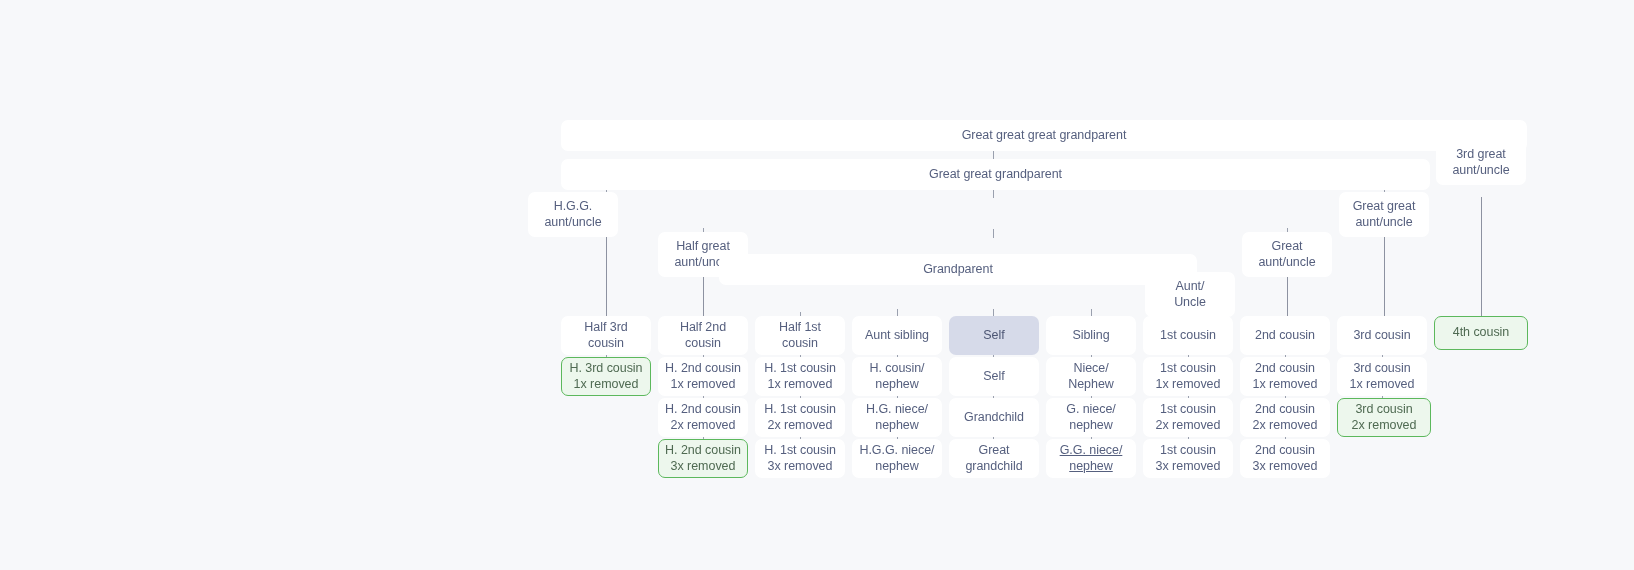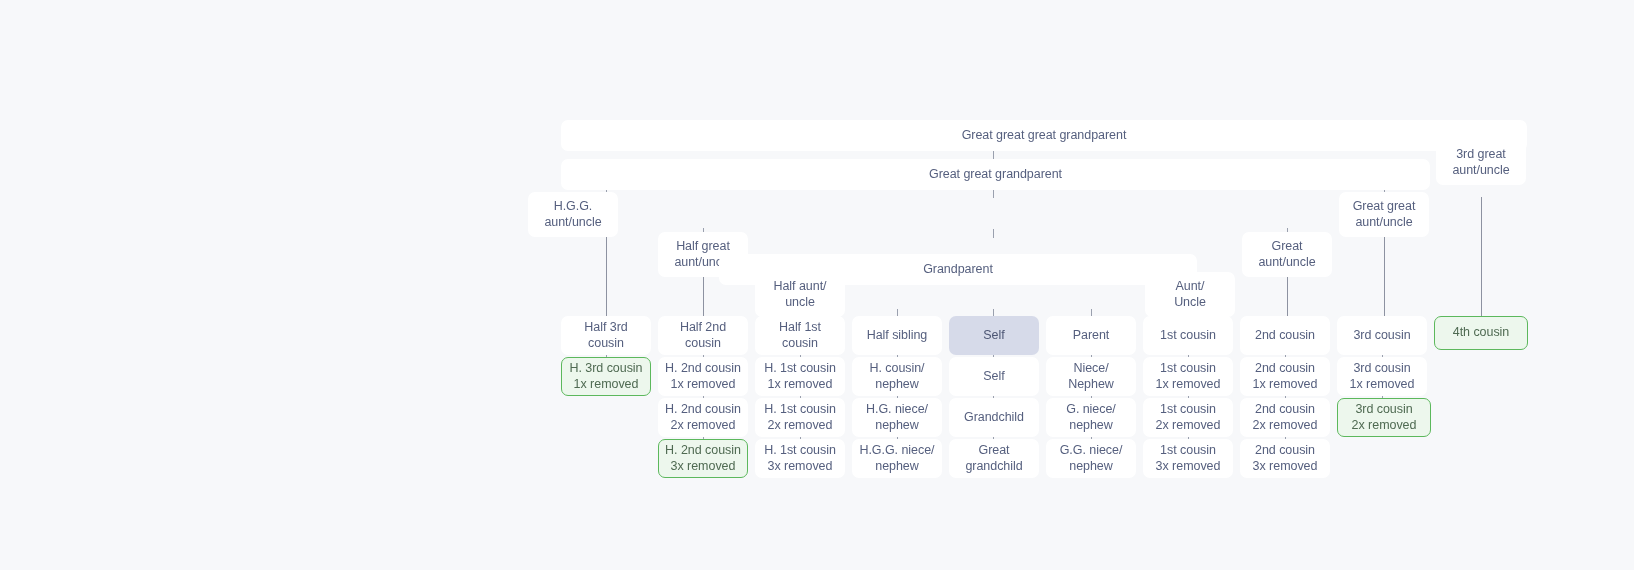--- a/index.html
+++ b/index.html
@@ -119,8 +119,6 @@
     <div class="node" style="left: 719px; top: 238px; width: 478px; height: 31px; margin-top: 16px;">Grandparent</div>
     <div class="node" style="left: 1242px; top: 232px; width: 90px; height: 45px;">Great
 aunt/uncle</div>
-    <div class="node" style="left: 755px; top: 272px; width: 90px; height: 45px;">Half aunt/
-uncle</div>
     <div class="node" style="left: 1145px; top: 272px; width: 90px; height: 45px; text-align: center;">Aunt/
 Uncle</div>
     <div class="node" style="left: 561px; top: 316px; width: 90px; height: 39px;">Half 3rd

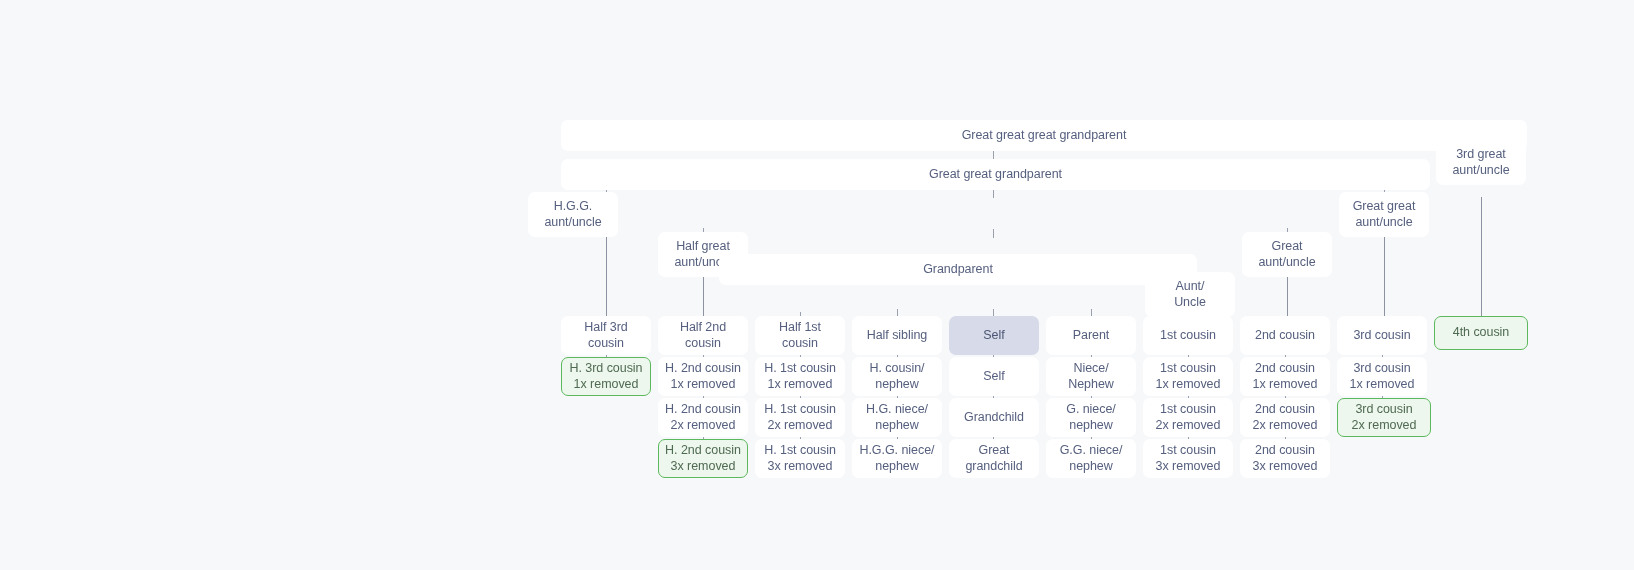--- a/index.html
+++ b/index.html
@@ -127,7 +127,7 @@
 cousin</div>
     <div class="node" style="left: 755px; top: 316px; width: 90px; height: 39px;">Half 1st
 cousin</div>
-    <div class="node" style="left: 852px; top: 316px; width: 90px; height: 39px;">Half sibling</div>
+    <div class="node" style="left: 852px; top: 316px; width: 90px; height: 39px;">Aunt sibling</div>
     <div class="node self" style="left: 949px; top: 316px; width: 90px; height: 39px;">Self</div>
     <div class="node" style="left: 1046px; top: 316px; width: 90px; height: 39px;">Parent</div>
     <div class="node" style="left: 1143px; top: 316px; width: 90px; height: 39px;">1st cousin</div>

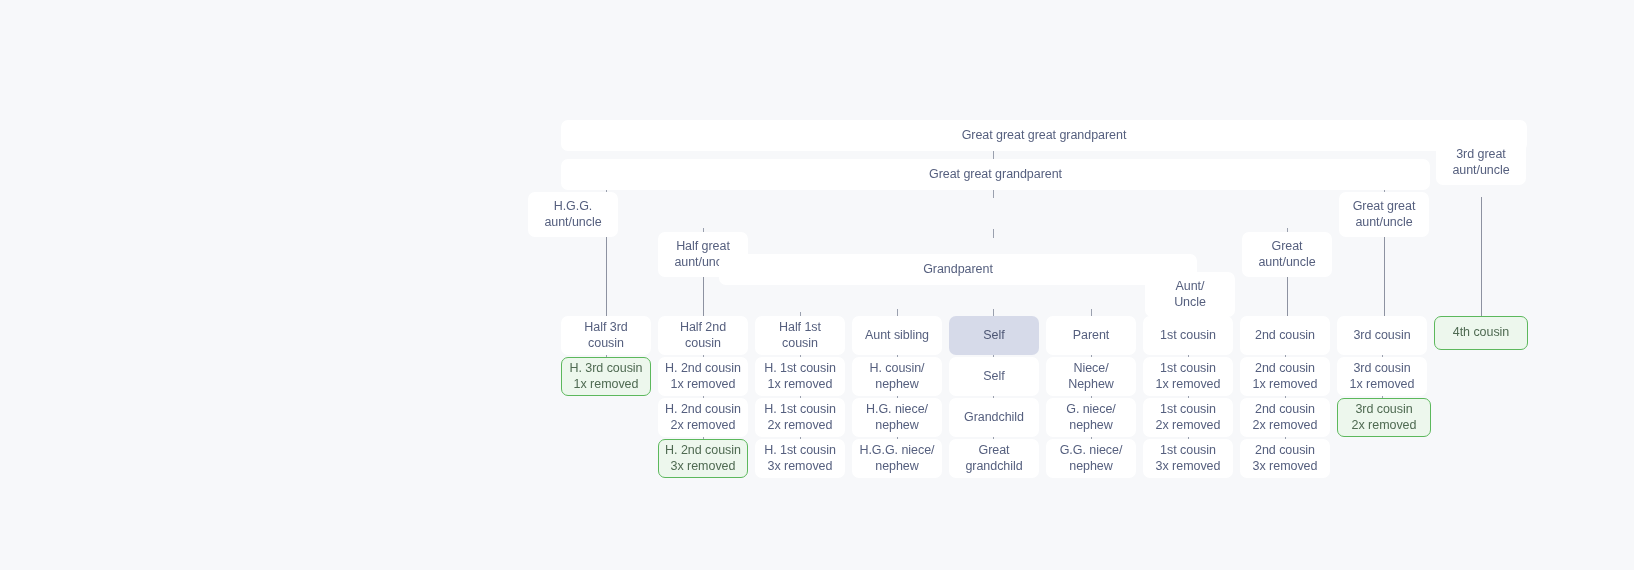--- a/index.html
+++ b/index.html
@@ -129,7 +129,7 @@
 cousin</div>
     <div class="node" style="left: 852px; top: 316px; width: 90px; height: 39px;">Aunt sibling</div>
     <div class="node self" style="left: 949px; top: 316px; width: 90px; height: 39px;">Self</div>
-    <div class="node" style="left: 1046px; top: 316px; width: 90px; height: 39px;">Parent</div>
+    <div class="node" style="left: 1046px; top: 316px; width: 90px; height: 39px;">Sibling</div>
     <div class="node" style="left: 1143px; top: 316px; width: 90px; height: 39px;">1st cousin</div>
     <div class="node" style="left: 1240px; top: 316px; width: 90px; height: 39px;">2nd cousin</div>
     <div class="node" style="left: 1337px; top: 316px; width: 90px; height: 39px;">3rd cousin</div>

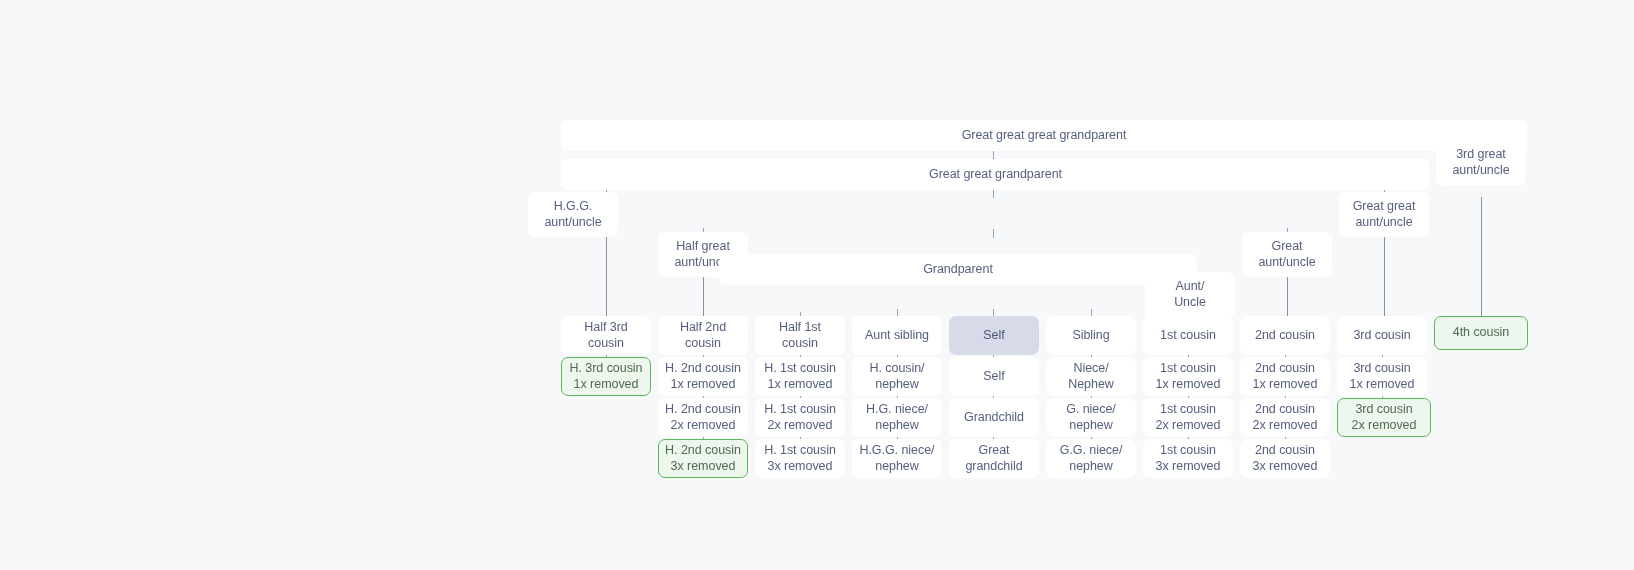--- a/index.html
+++ b/index.html
@@ -174,7 +174,7 @@
 nephew</div>
     <div class="node" style="left: 949px; top: 439px; width: 90px; height: 39px;">Great
 grandchild</div>
-    <div class="node" style="left: 1046px; top: 439px; width: 90px; height: 39px;">G.G. niece/
+    <div class="node" style="left: 1046px; top: 439px; width: 90px; height: 39px; text-decoration: underline;">G.G. niece/
 nephew</div>
     <div class="node" style="left: 1143px; top: 439px; width: 90px; height: 39px;">1st cousin
 3x removed</div>

